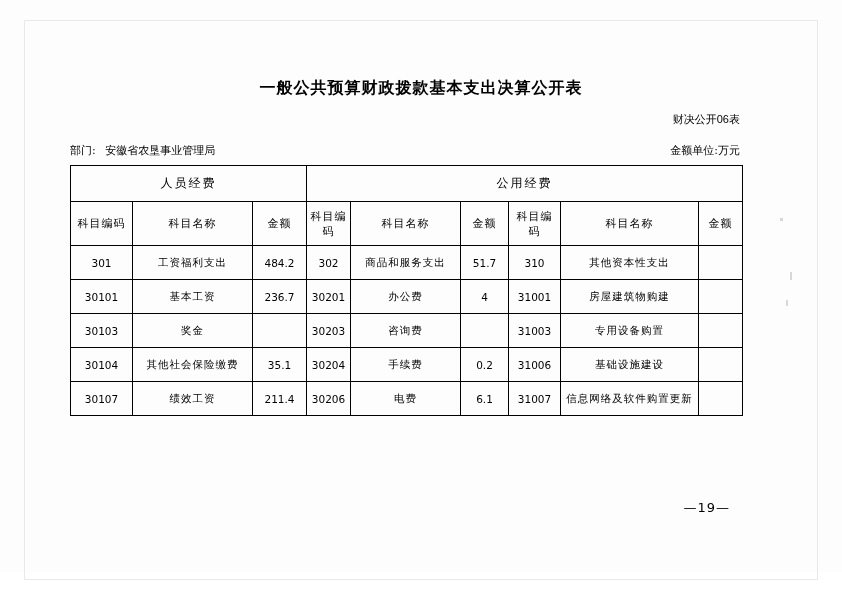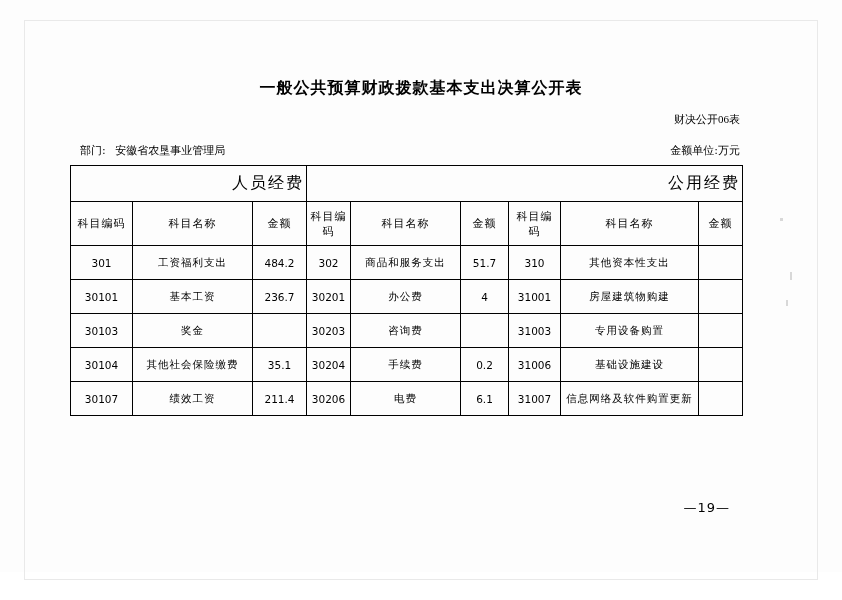--- a/index.html
+++ b/index.html
@@ -45,7 +45,7 @@
     top: 112px;
     right: 102px;
     font-size: 11px;
-    font-family: Liberation Serif, serif;
+    font-family: Liberation Sans, sans-serif;
   }
   .meta-row {
     position: absolute;

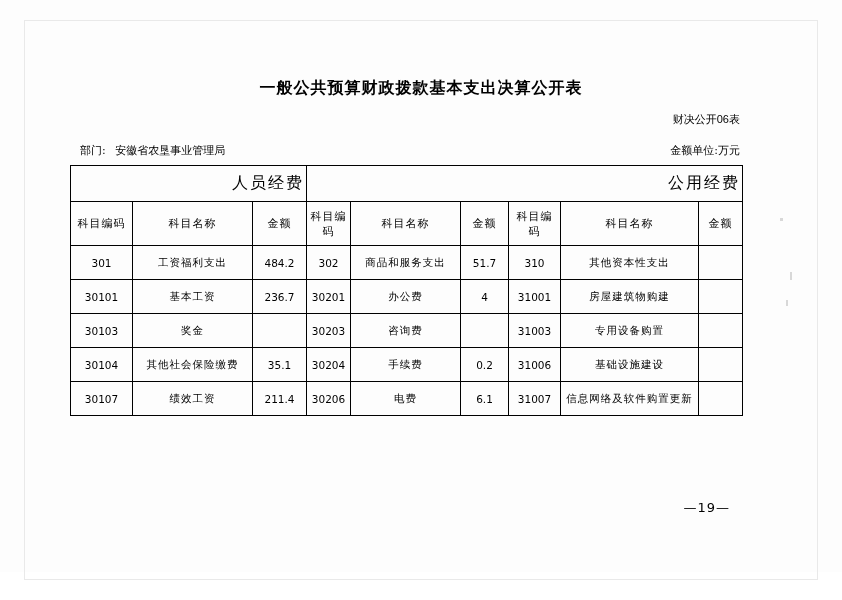--- a/index.html
+++ b/index.html
@@ -50,7 +50,7 @@
   .meta-row {
     position: absolute;
     top: 143px;
-    left: 80px;
+    left: 70px;
     right: 102px;
     height: 16px;
     font-size: 11px;

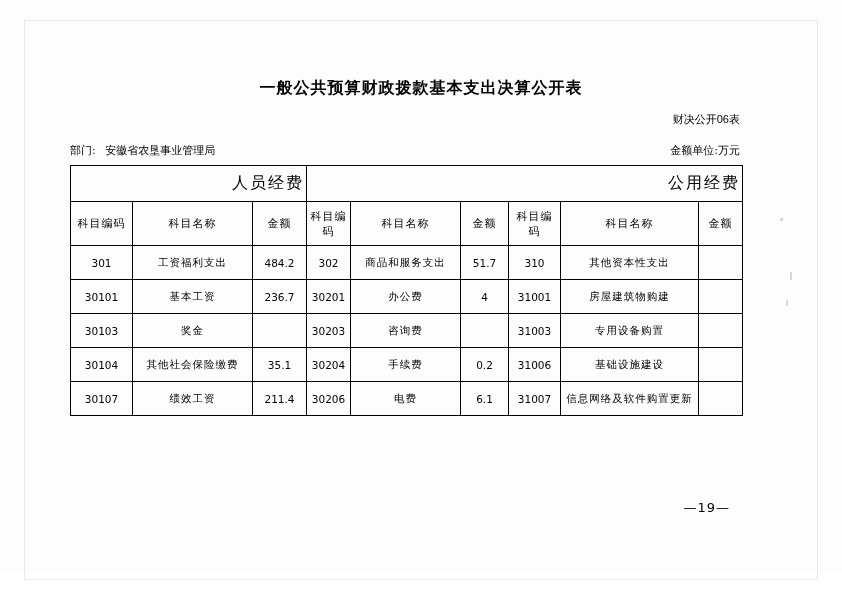--- a/index.html
+++ b/index.html
@@ -91,9 +91,8 @@
   }
   table.budget tr.group-row td {
     height: 36px;
-    font-size: 16px;
+    font-size: 12px;
     letter-spacing: 2px;
-    text-align: right;
   }
   table.budget tr.head-row td {
     height: 44px;

